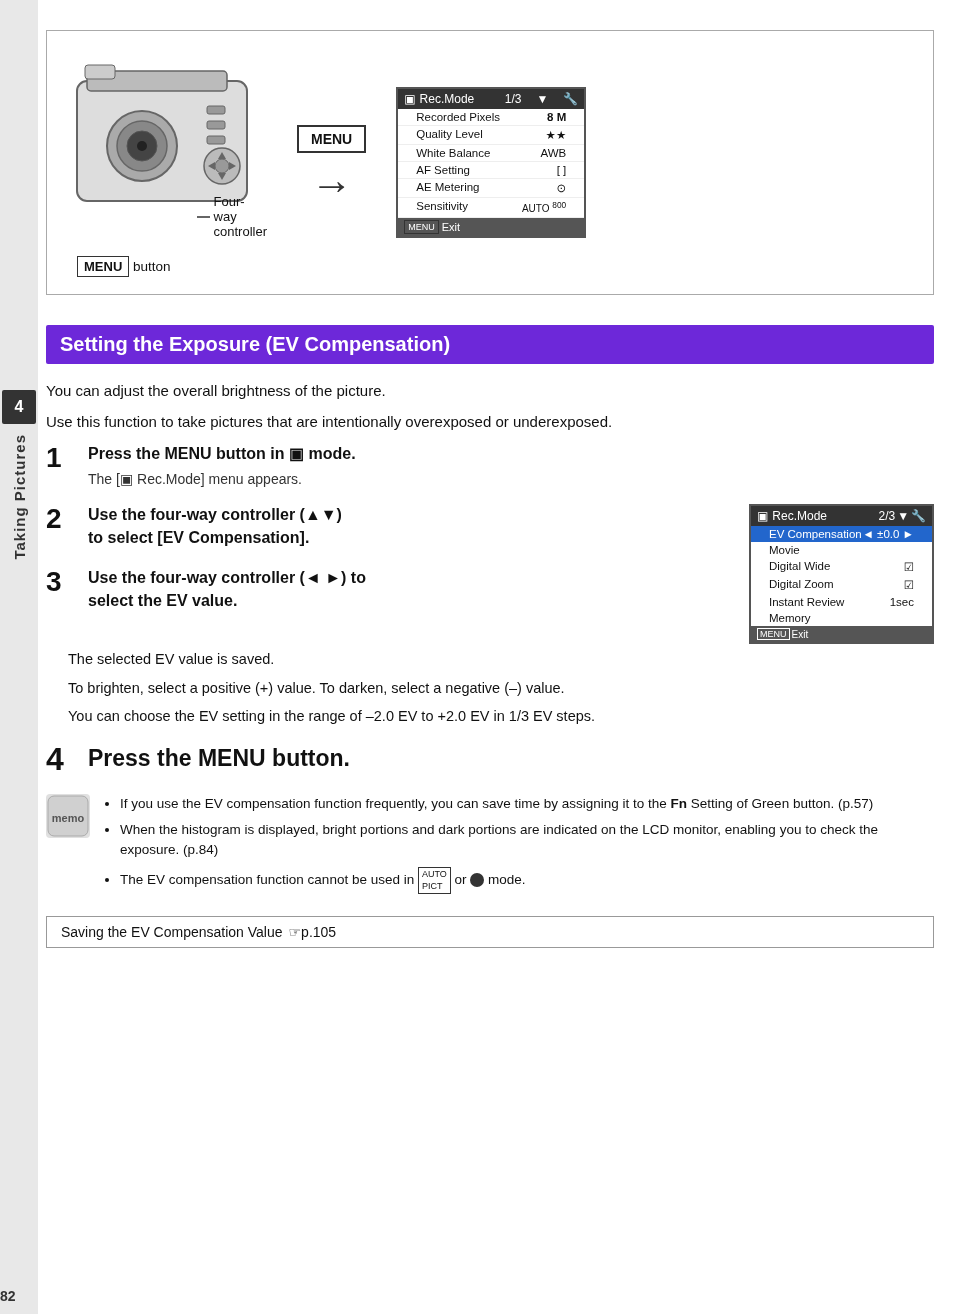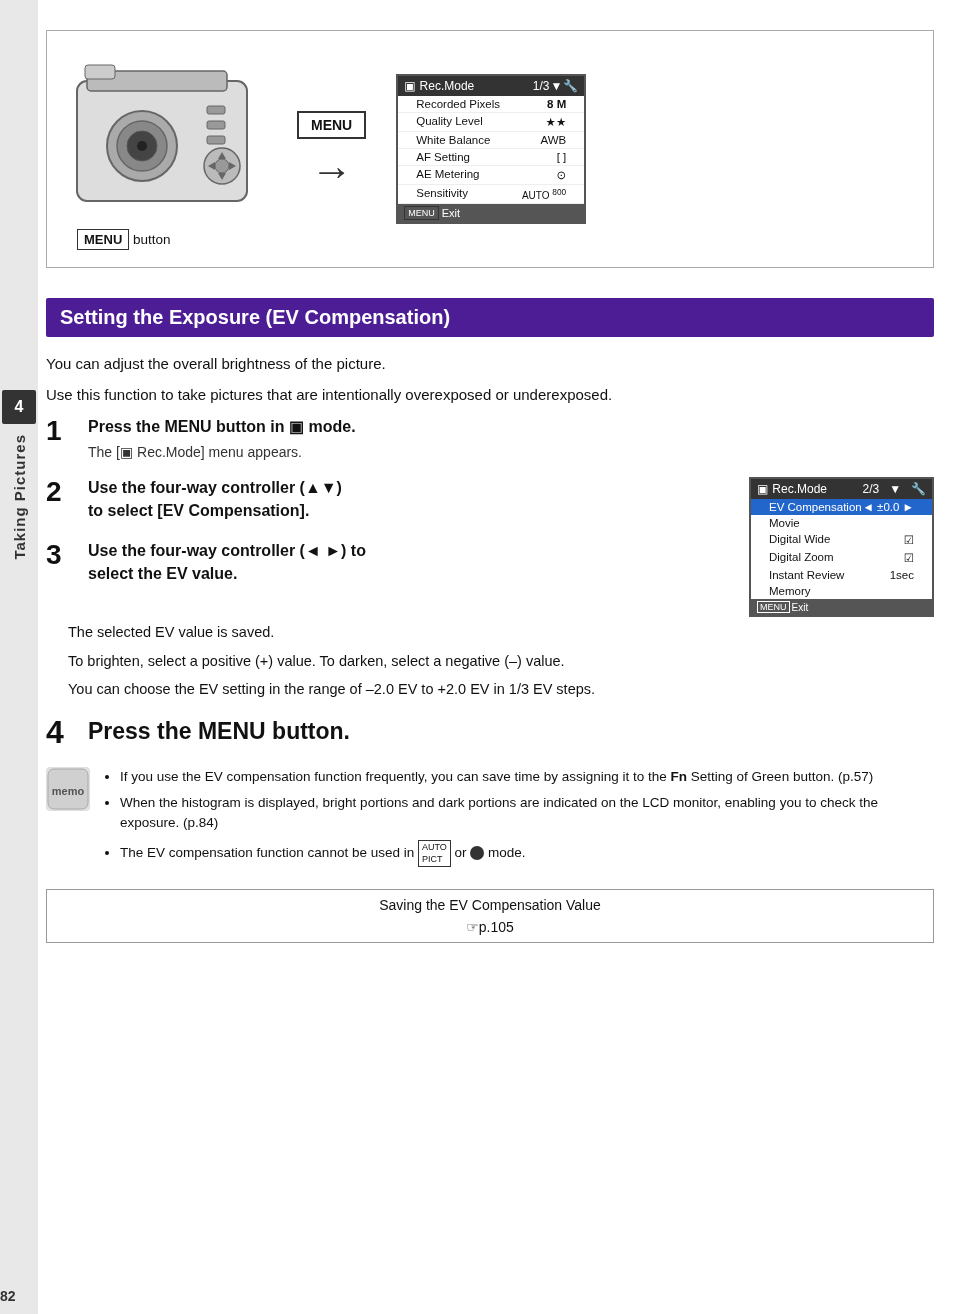--- a/index.html
+++ b/index.html
@@ -367,7 +367,7 @@
           <span>▣</span>
           <span>Rec.Mode</span>
         </div>
-        <div style="display:flex; align-items:center; gap:1px;">
+        <div style="display:flex; align-items:center; gap:15px;">
           <span>1/3</span>
           <span>▼</span>
           <span>🔧</span>

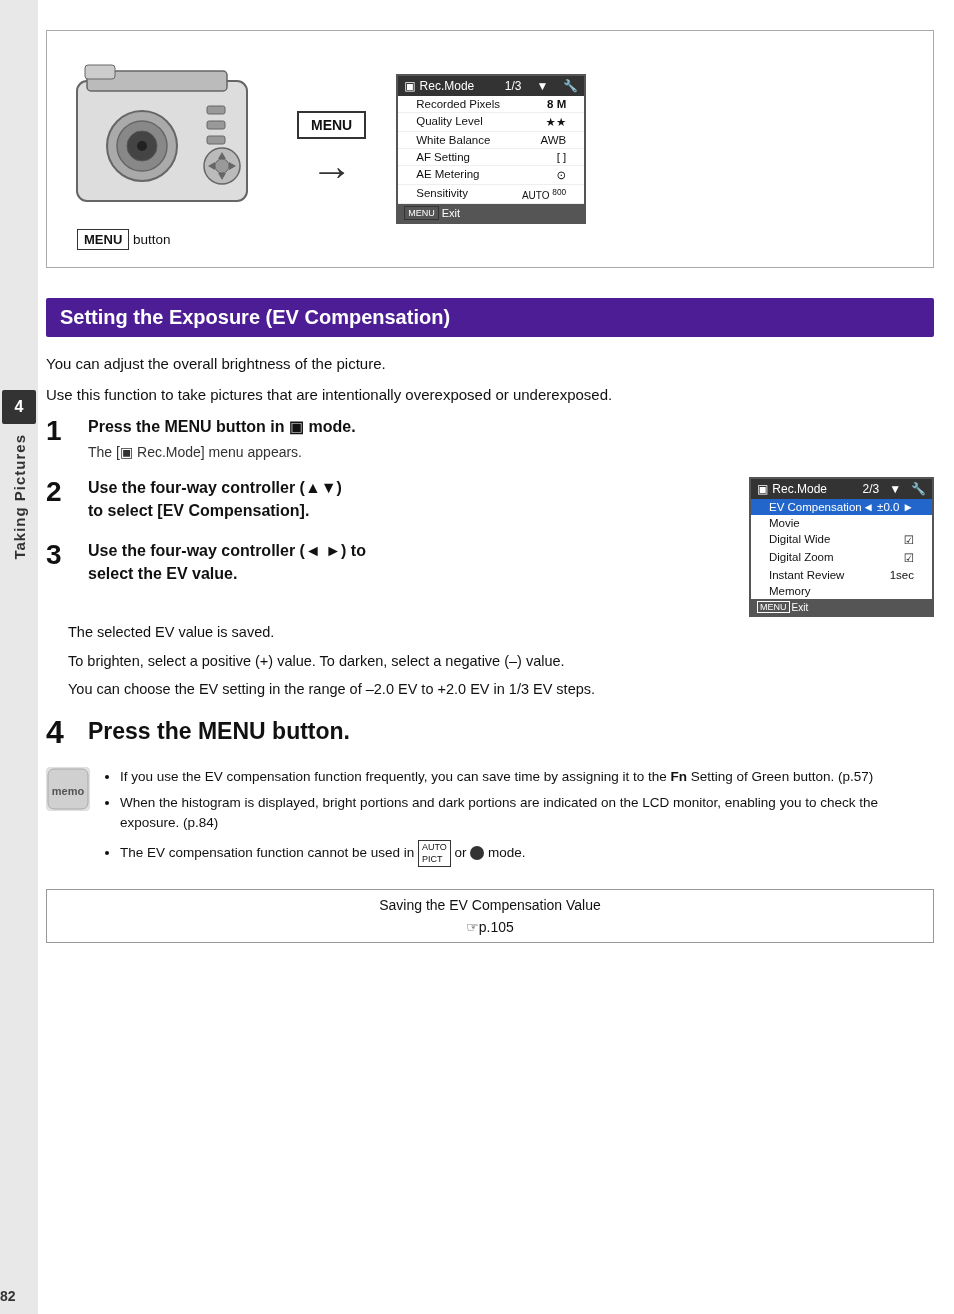--- a/index.html
+++ b/index.html
@@ -351,6 +351,14 @@
         <rect x="18" y="14" width="30" height="14" rx="3" fill="#ccc" stroke="#666" stroke-width="1"></rect>
       </svg>
       
+      <div style="position:relative; margin-top:-30px; font-size:13px; padding-left: 130px;">
+        <div style="display:flex; align-items:center; gap:4px; margin-bottom:20px;">
+          <svg width="40" height="2">
+              <line x1="0" y1="1" x2="40" y2="1" stroke="#333" stroke-width="1.5"></line>
+            </svg>
+          <span>Four-way controller</span>
+        </div>
+      </div>
       <div style="margin-top:8px; font-size:13.5px; padding-left: 10px;">
         <span style="border:1.5px solid #333; padding:2px 6px; font-weight:bold; font-size:13px;">MENU</span><span> button</span>
       </div>

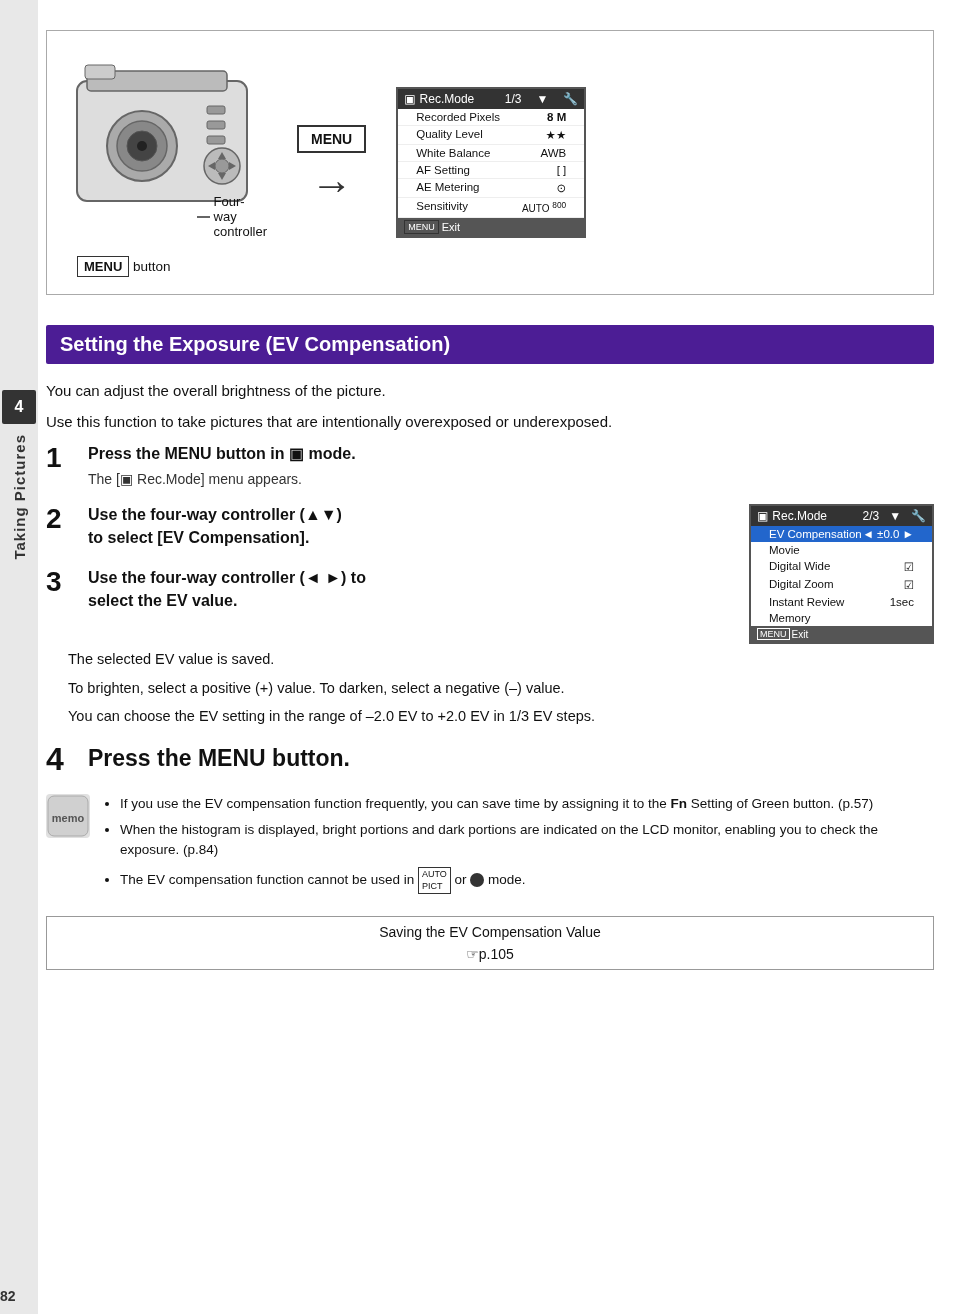--- a/index.html
+++ b/index.html
@@ -120,7 +120,7 @@
 
     
     .section-title {
-      background: #4c1d95;
+      background: #6d28d9;
       color: #fff;
       font-size: 20px;
       font-weight: bold;

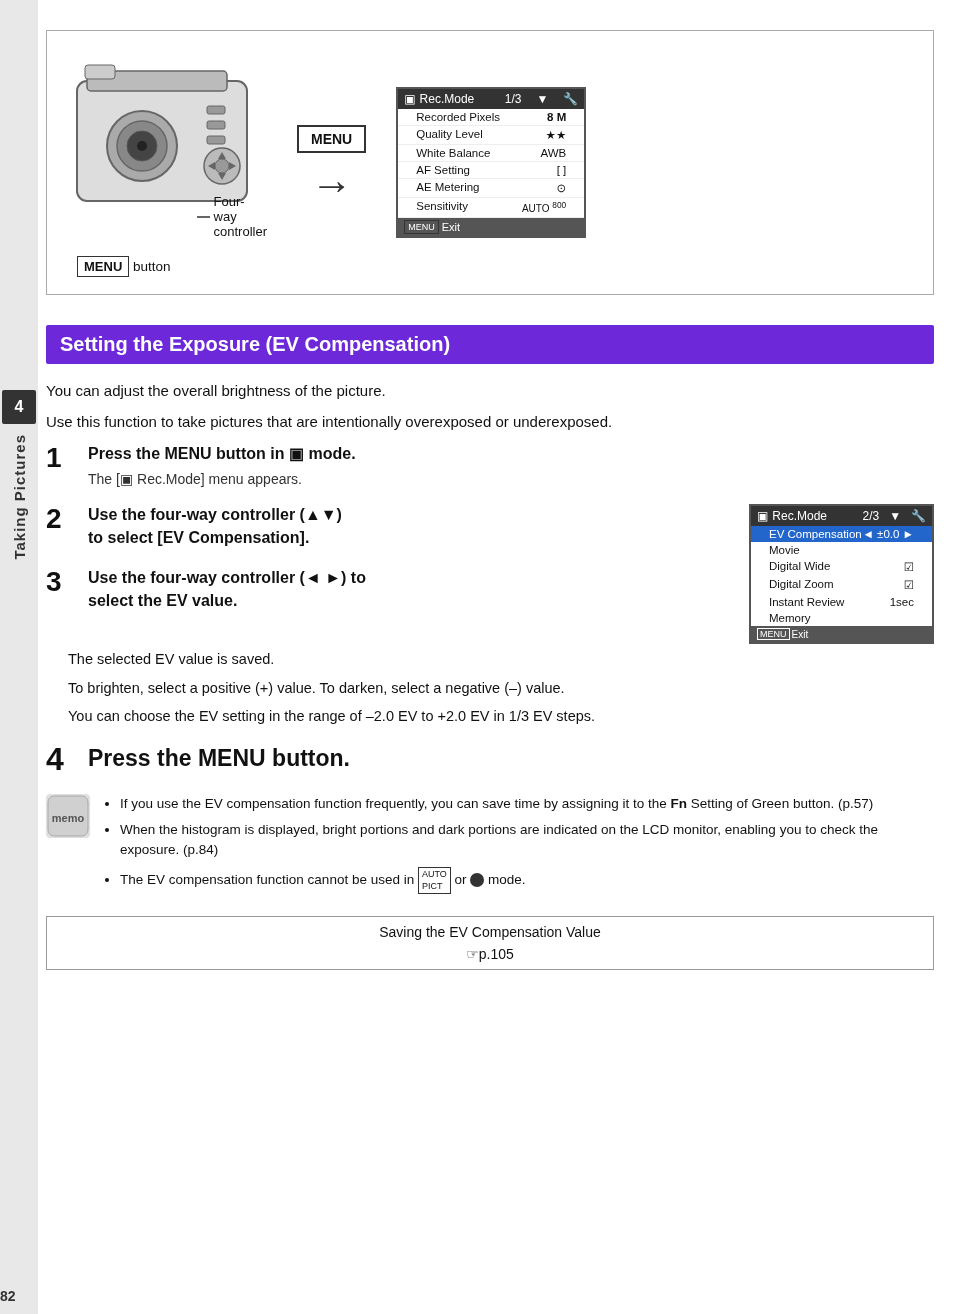--- a/index.html
+++ b/index.html
@@ -460,7 +460,7 @@
               <span>▣</span>
               <span>Rec.Mode</span>
             </div>
-            <div style="display:flex; align-items:center; gap:10px;">
+            <div style="display:flex; align-items:center; gap:2px;">
               <span>2/3</span>
               <span>▼</span>
               <span>🔧</span>

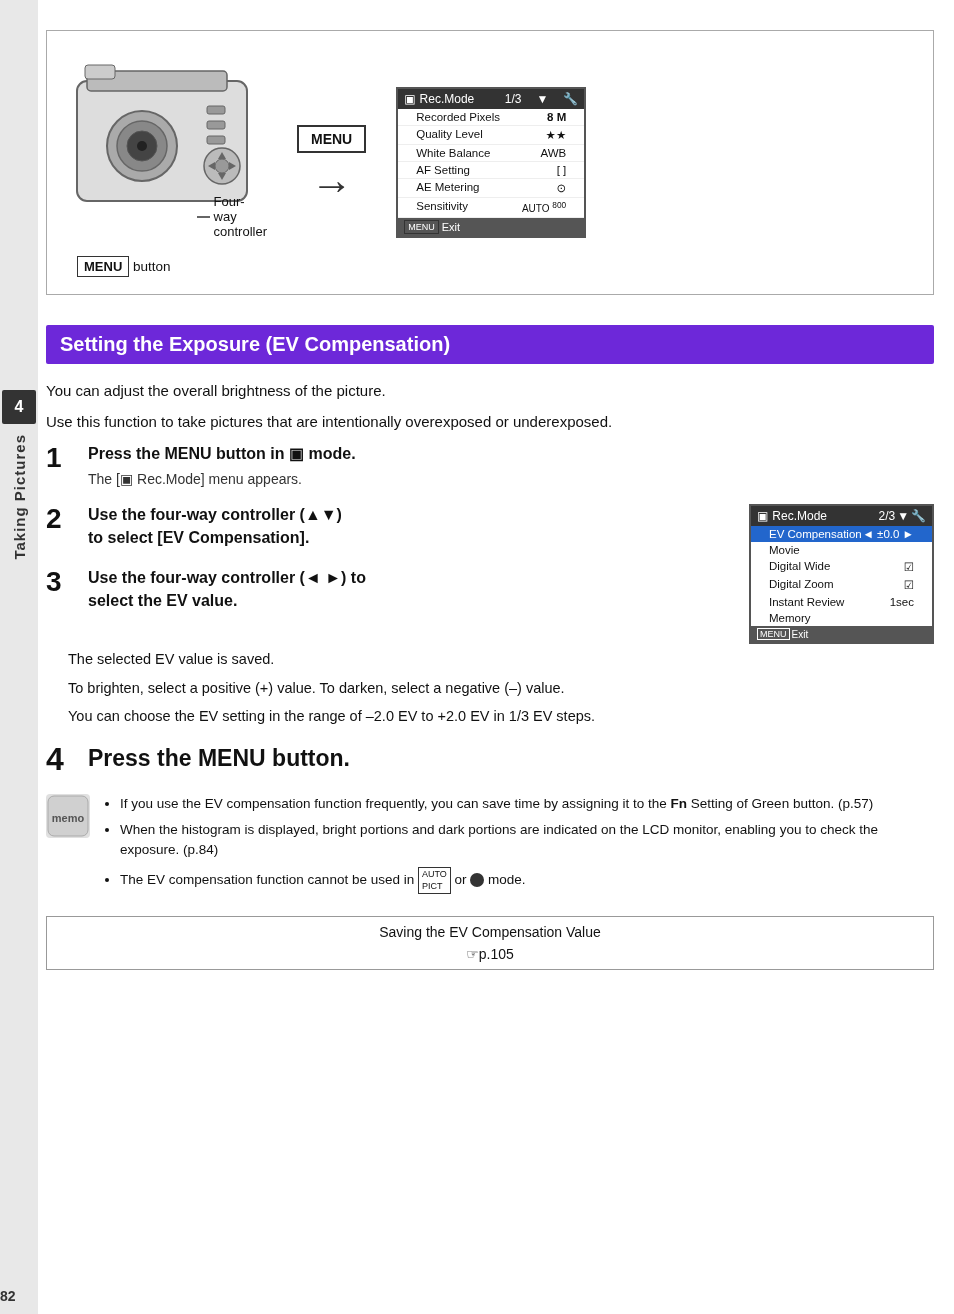--- a/index.html
+++ b/index.html
@@ -223,7 +223,6 @@
       display: flex;
       align-items: center;
       gap: 6px;
-      flex-direction: column;
     }
 
     

